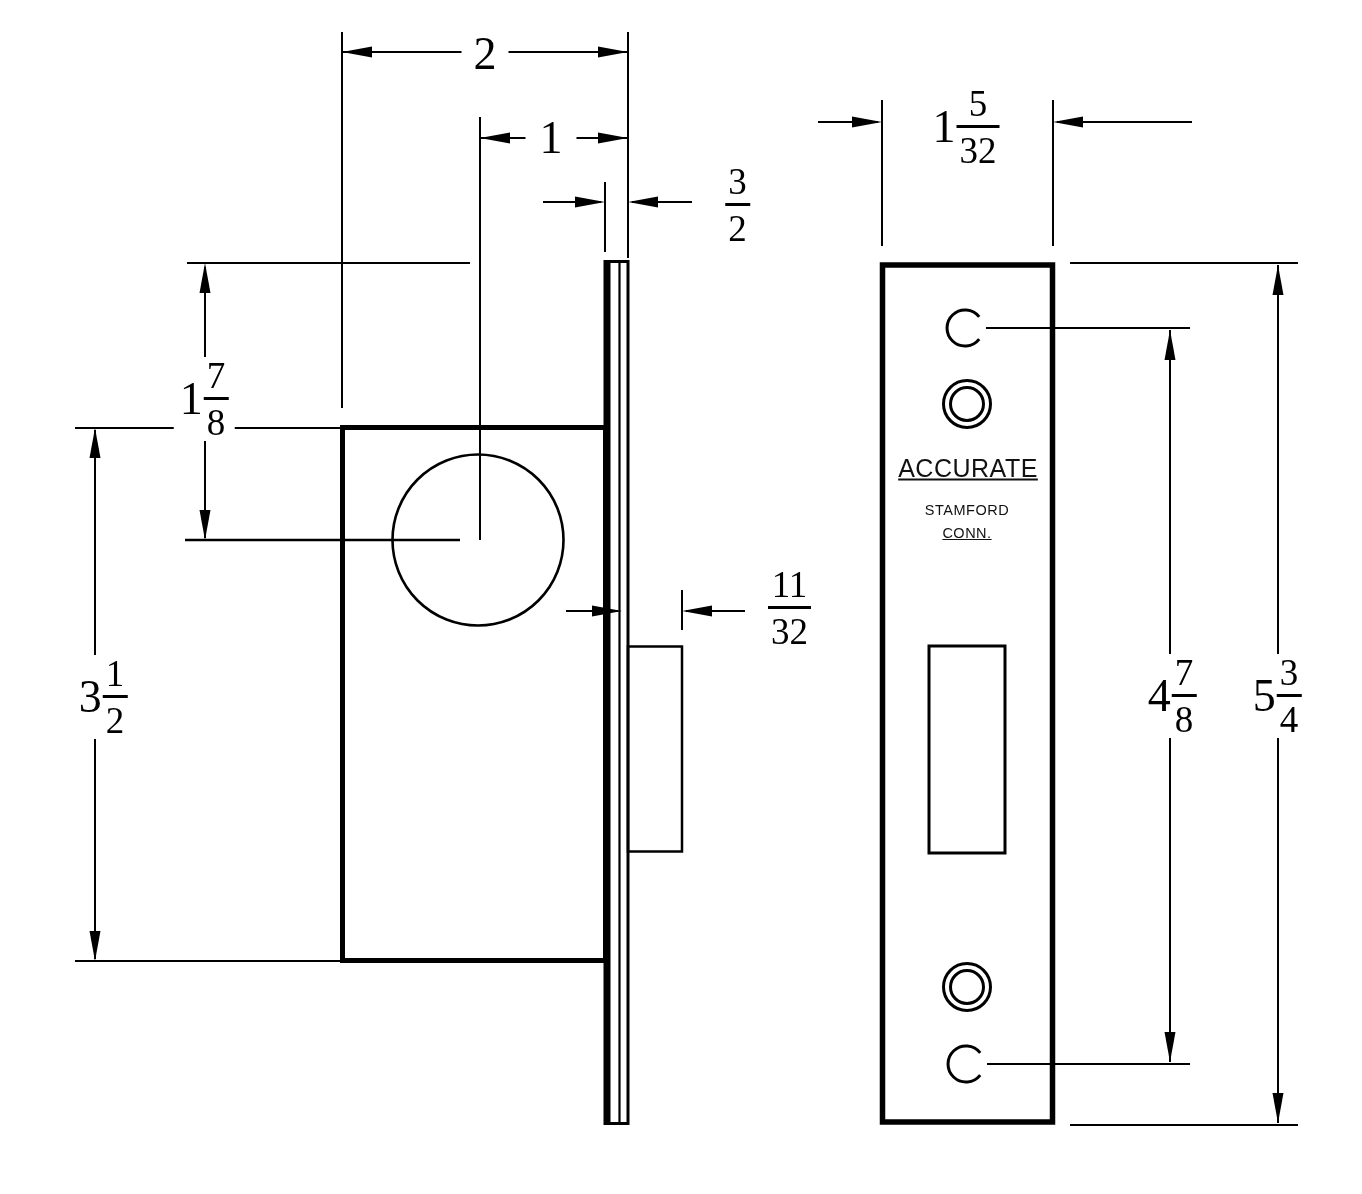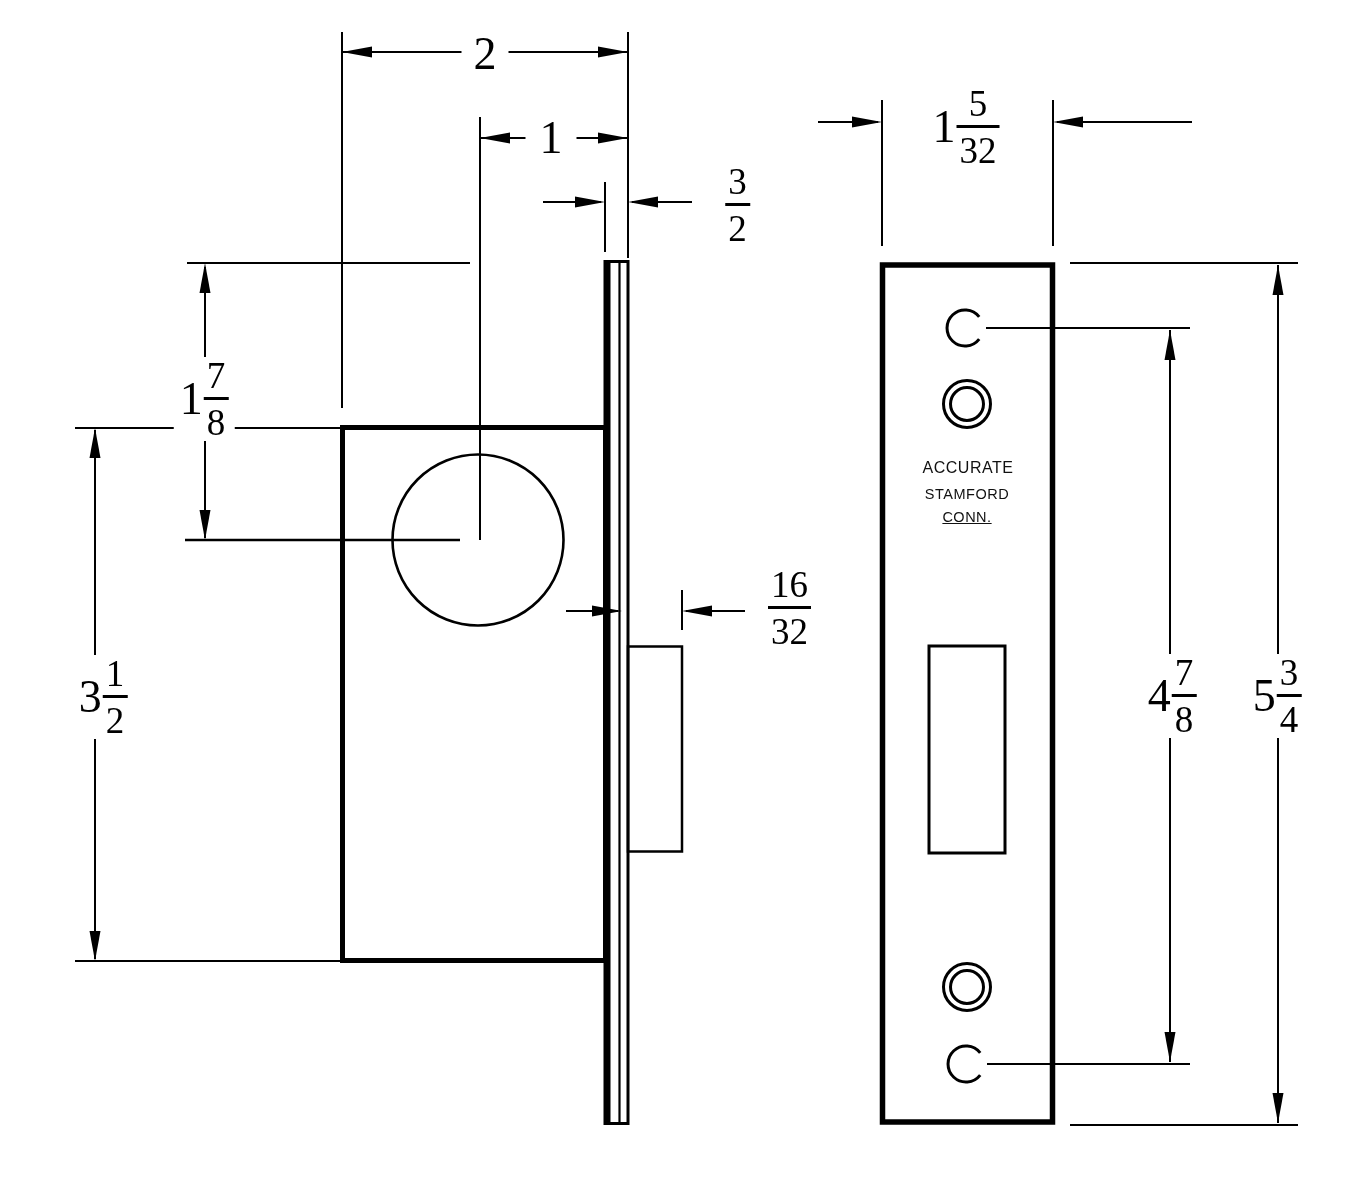--- a/index.html
+++ b/index.html
@@ -60,7 +60,7 @@
     white-space: nowrap;
     z-index: 2;
   }
-  .brand-name { font-size: 16px; }
+  .brand-name { font-size: 25px; text-decoration: underline; }
   .brand-sub  { font-size: 14.5px; }
 </style>
 </head>

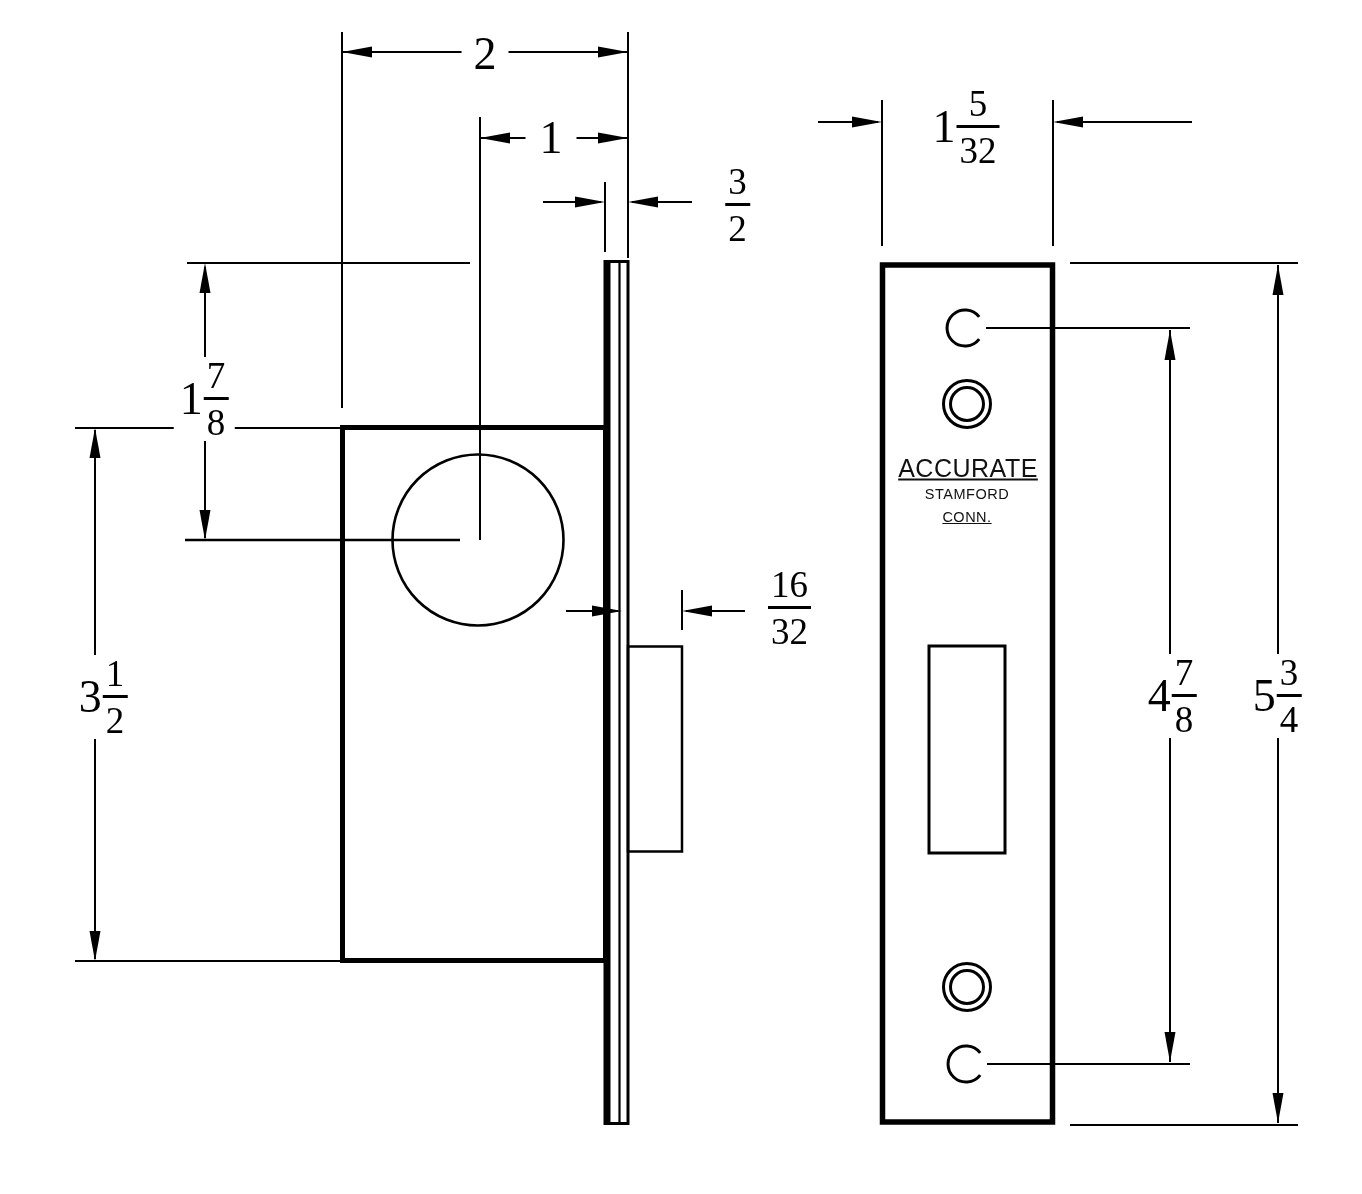--- a/index.html
+++ b/index.html
@@ -61,7 +61,7 @@
     z-index: 2;
   }
   .brand-name { font-size: 25px; text-decoration: underline; }
-  .brand-sub  { font-size: 14.5px; }
+  .brand-sub  { font-size: 14.5px; margin-top: 16px; }
 </style>
 </head>
 <body>

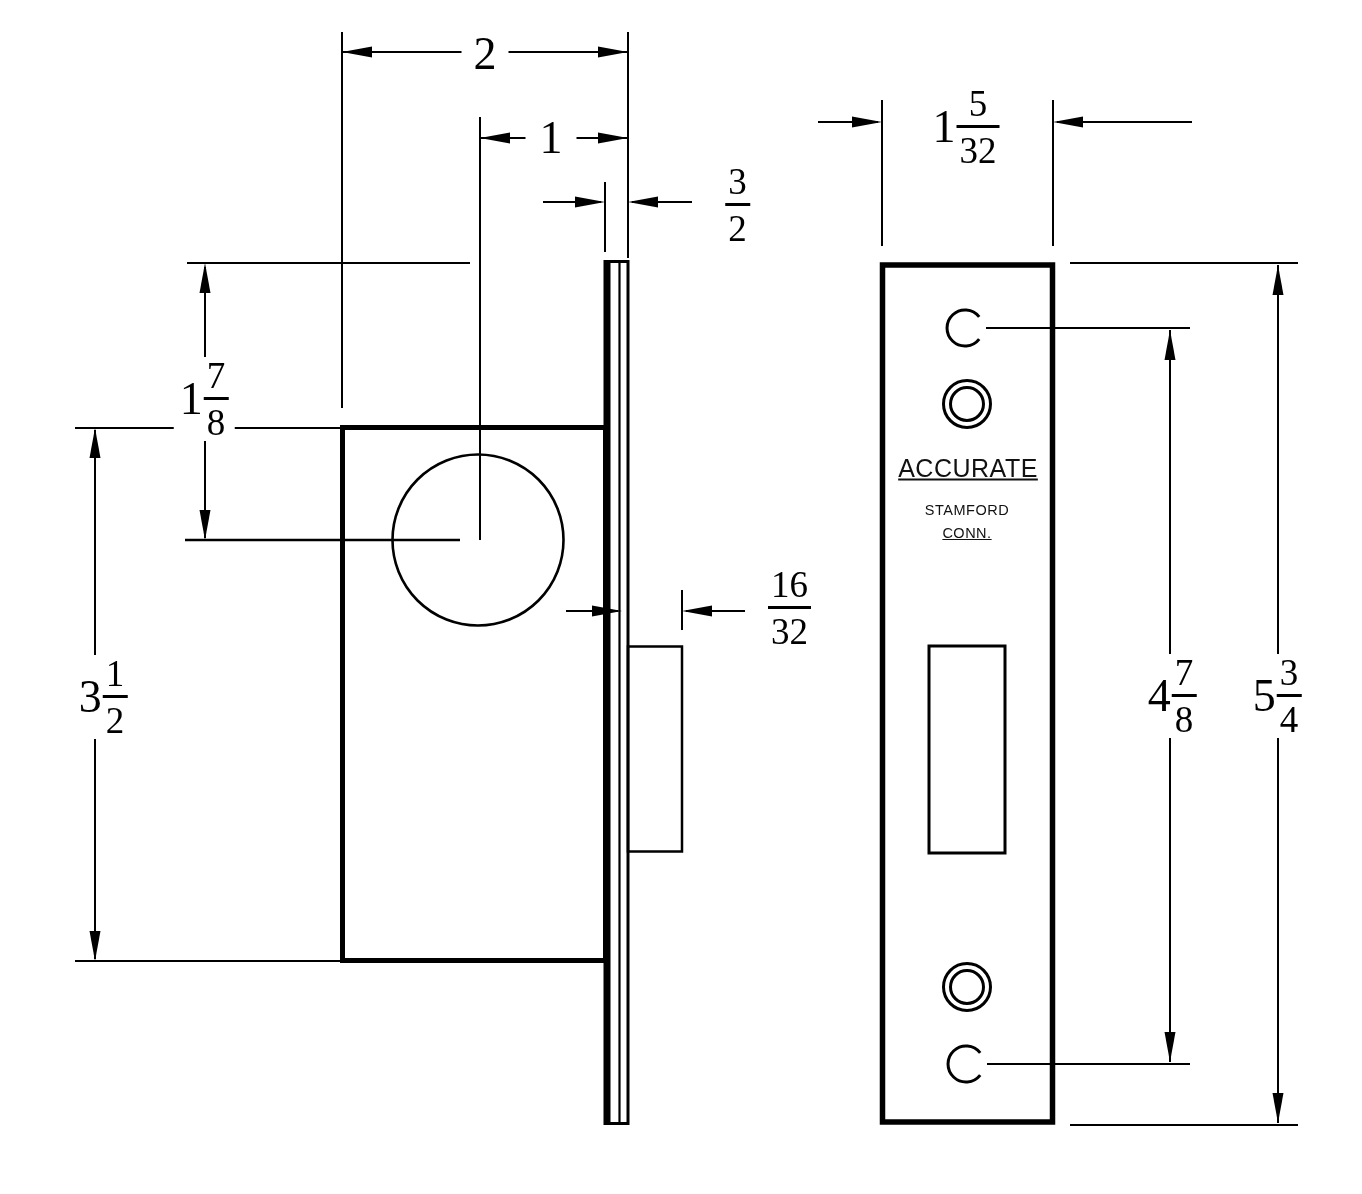--- a/index.html
+++ b/index.html
@@ -210,7 +210,7 @@
 
   <div class="dim-label" style="left:789px; top:608px;">
     <span class="frac">
-      <span class="num">16</span>
+      <span class="num">11</span>
       <span class="den">32</span>
     </span>
   </div>

